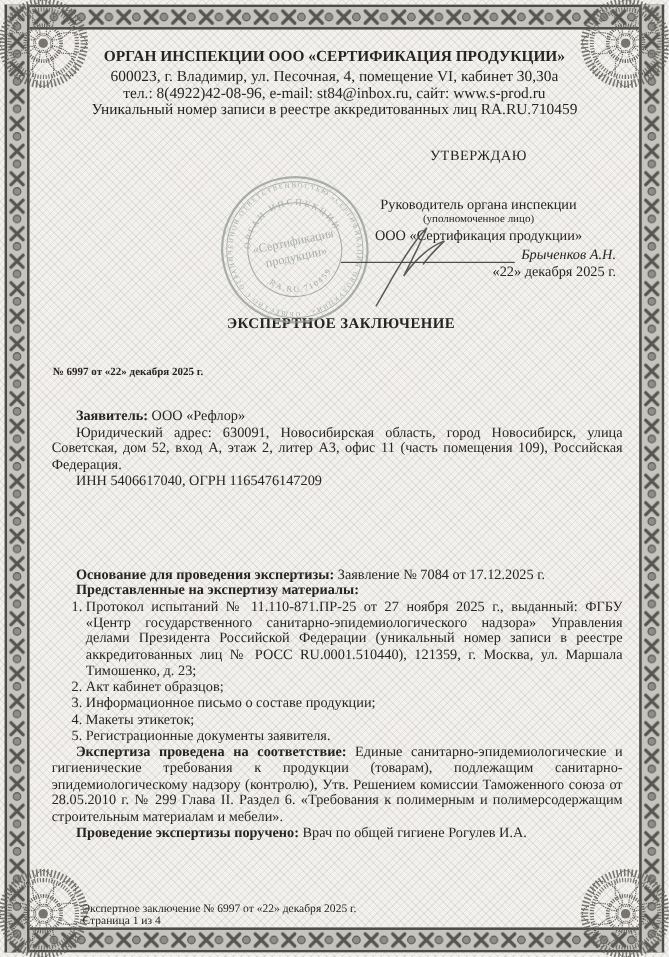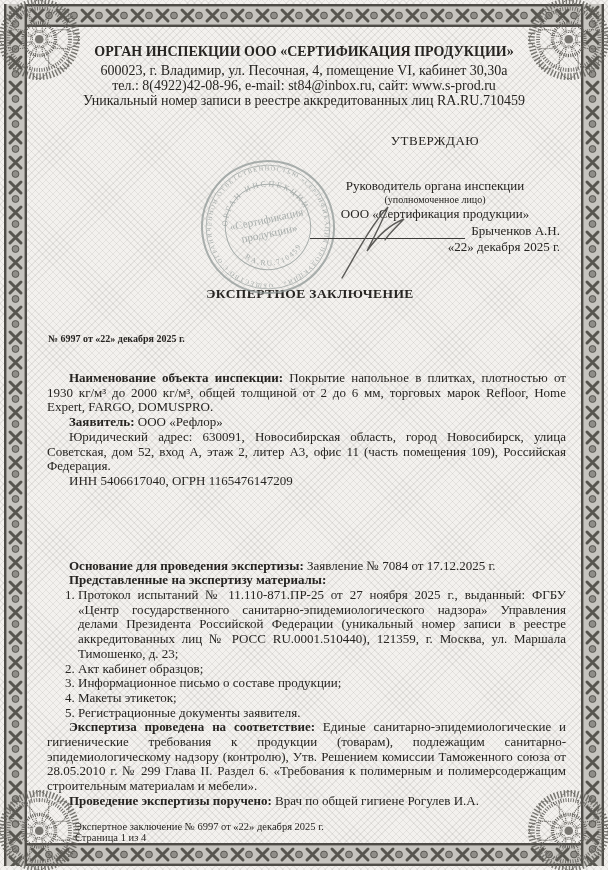--- a/index.html
+++ b/index.html
@@ -36,7 +36,7 @@
   .appr-org{text-align:center;}
   .appr-sig-row{display:flex;align-items:flex-end;margin-top:2px;}
   .sig-line{flex:1 1 auto;border-bottom:1px solid #3c3b38;height:13px;margin-right:6px;}
-  .appr-name{white-space:nowrap;}
+  .appr-name{white-space:nowrap;font-style:italic;}
   .appr-date{text-align:right;}
 
   svg.signature{position:absolute;left:328px;top:198px;z-index:3;}

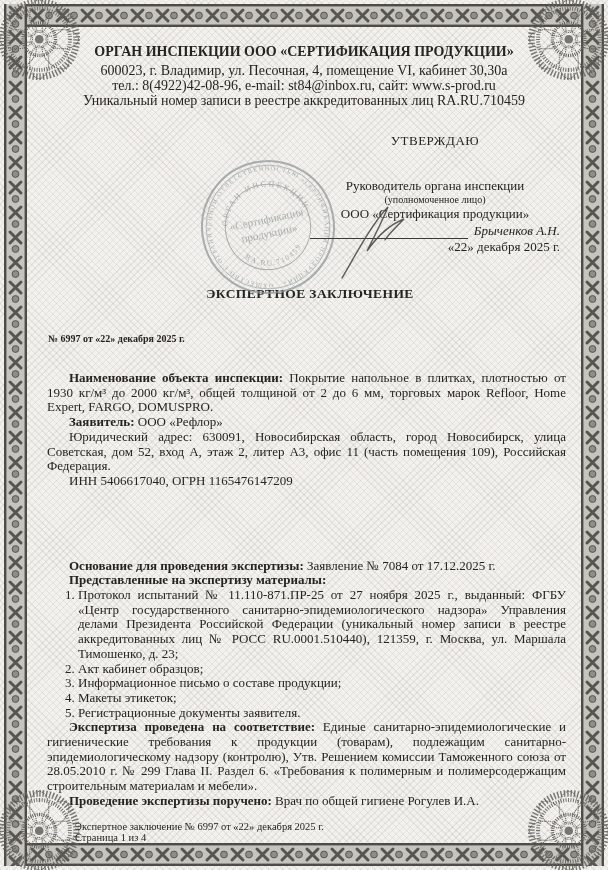--- a/index.html
+++ b/index.html
@@ -178,7 +178,6 @@
   <div class="doc-number">№ 6997 от «22» декабря 2025 г.</div>
 
   <div class="doc-body">
-    <p><b>Наименование объекта инспекции:</b><span> Покрытие напольное в плитках, плотностью от 1930 кг/м³ до 2000 кг/м³, общей толщиной от 2 до 6 мм, торговых марок Refloor, Home Expert, FARGO, DOMUSPRO.</span></p>
     <p><b>Заявитель:</b><span> ООО «Рефлор»</span></p>
     <p><span>Юридический адрес: 630091, Новосибирская область, город Новосибирск, улица Советская, дом 52, вход А, этаж 2, литер А3, офис 11 (часть помещения 109), Российская Федерация.</span></p>
     <p><span>ИНН 5406617040, ОГРН 1165476147209</span></p>

